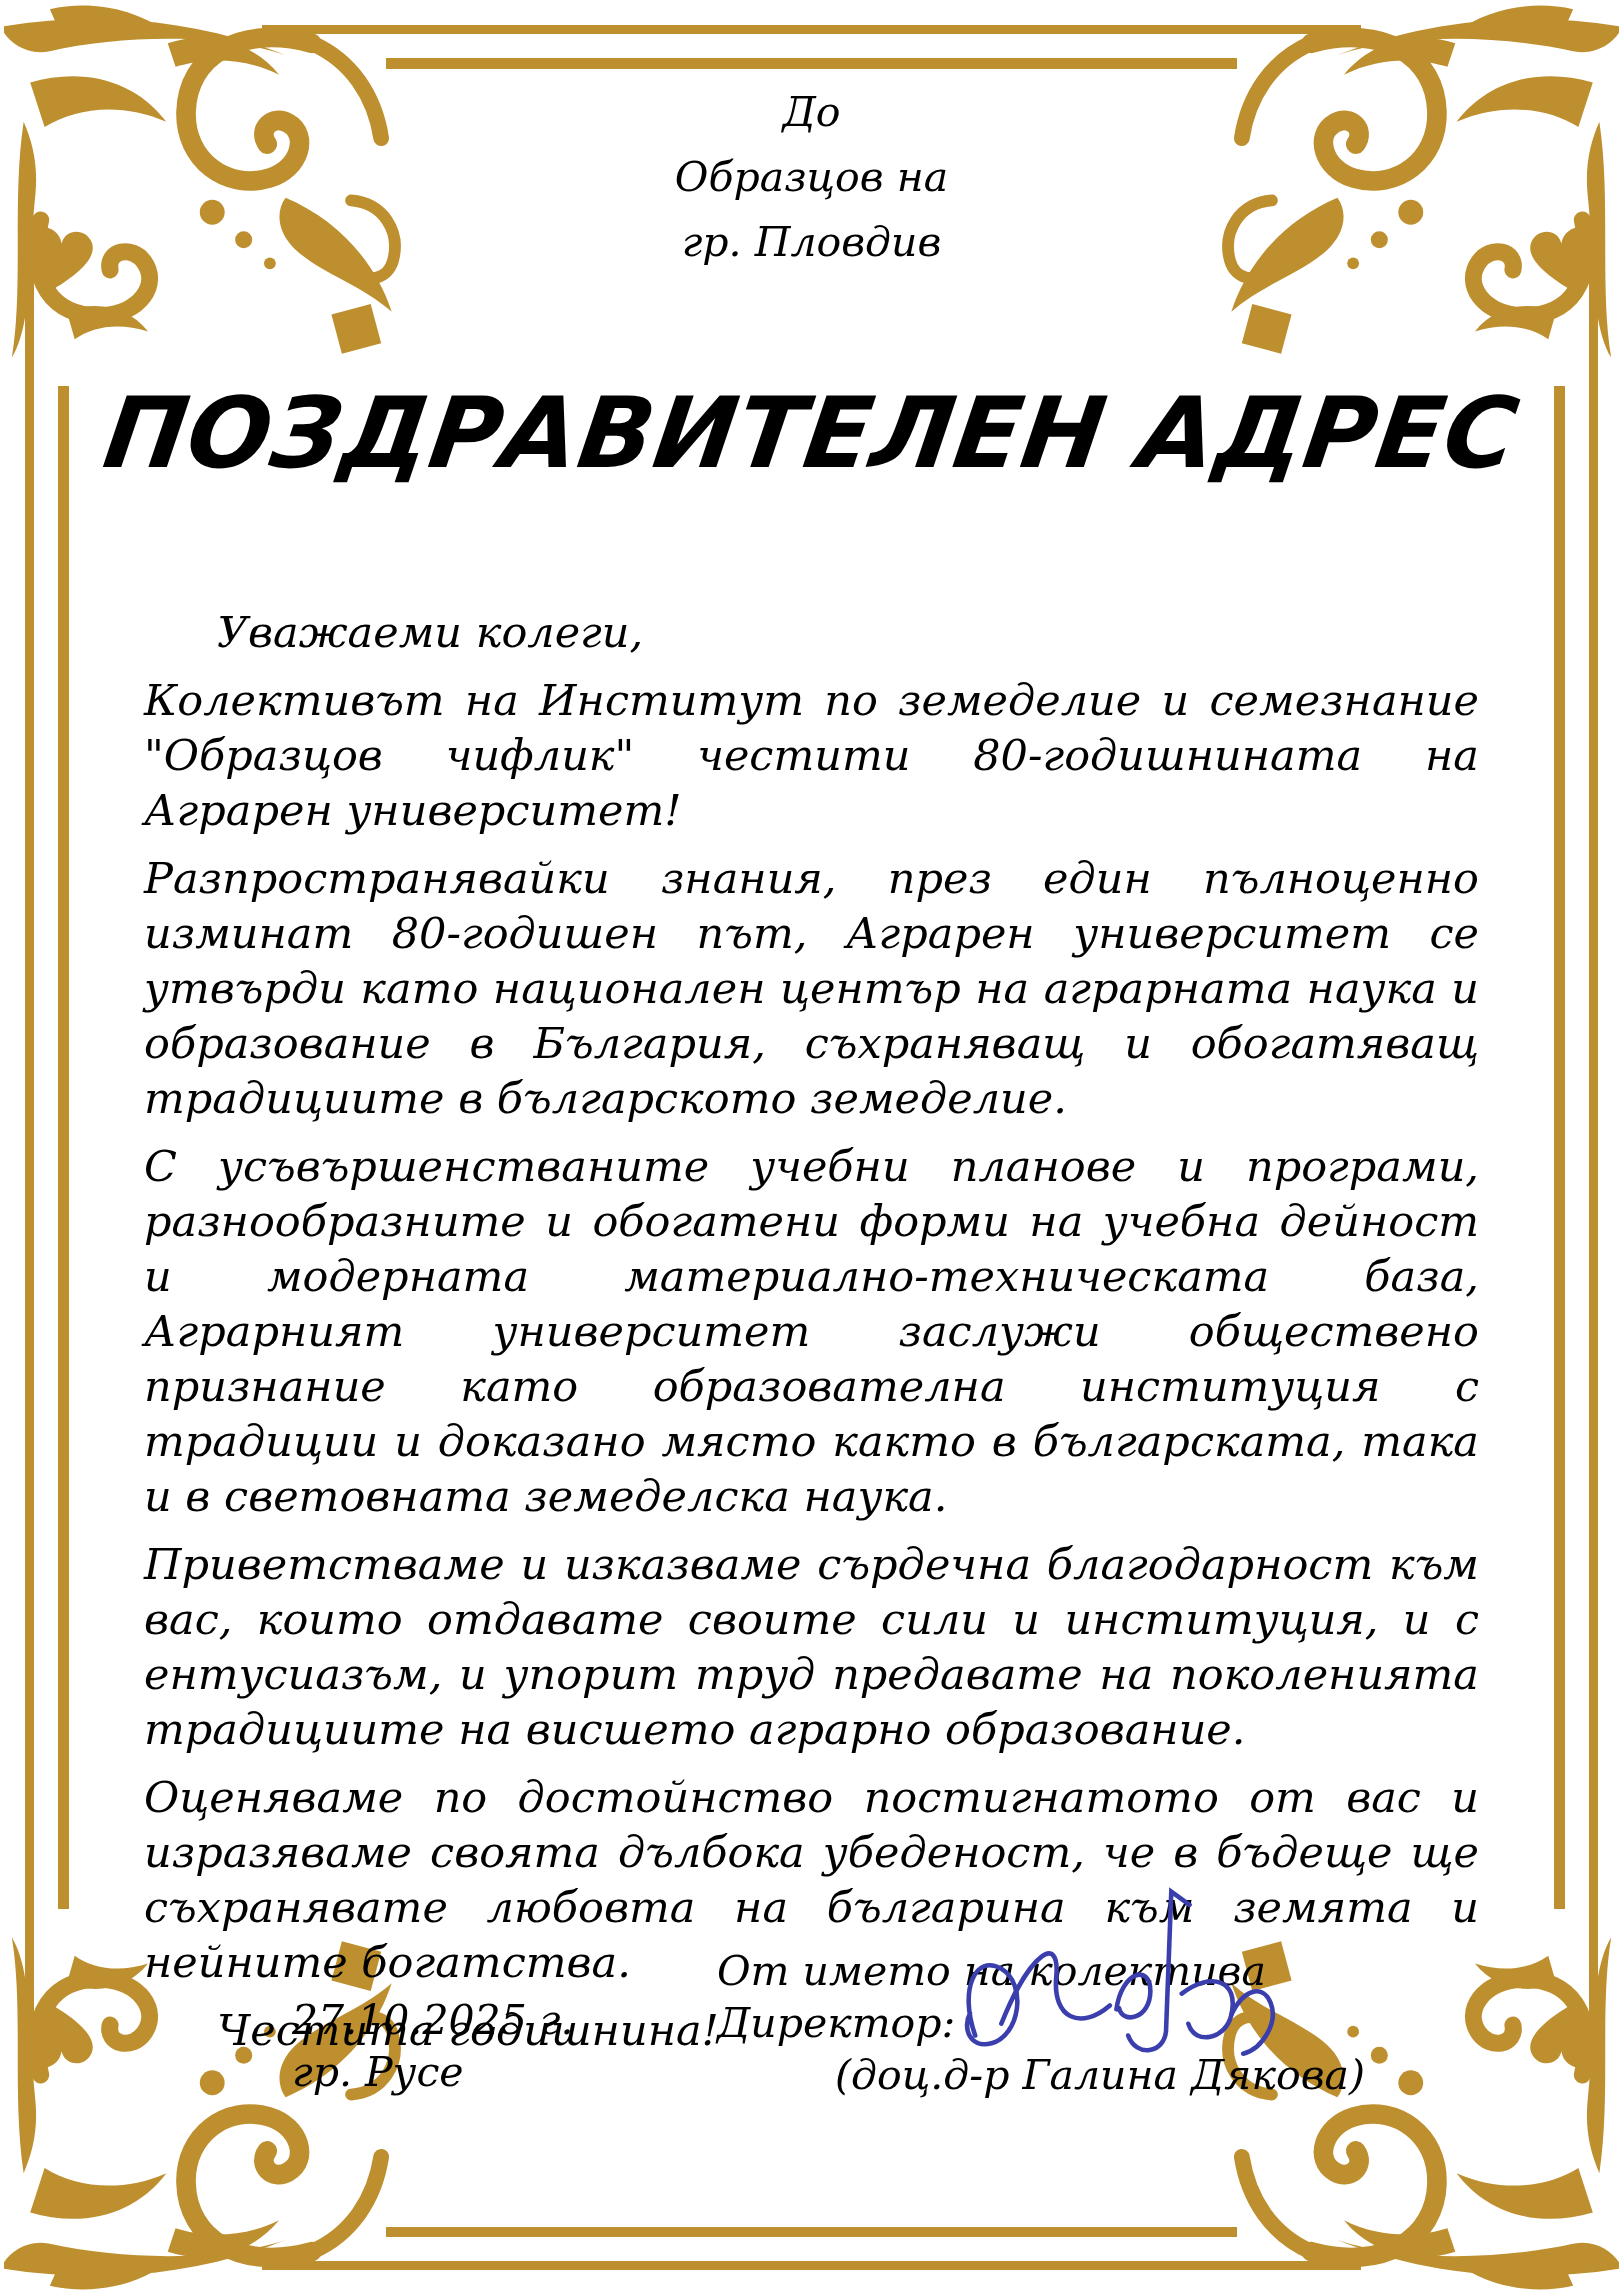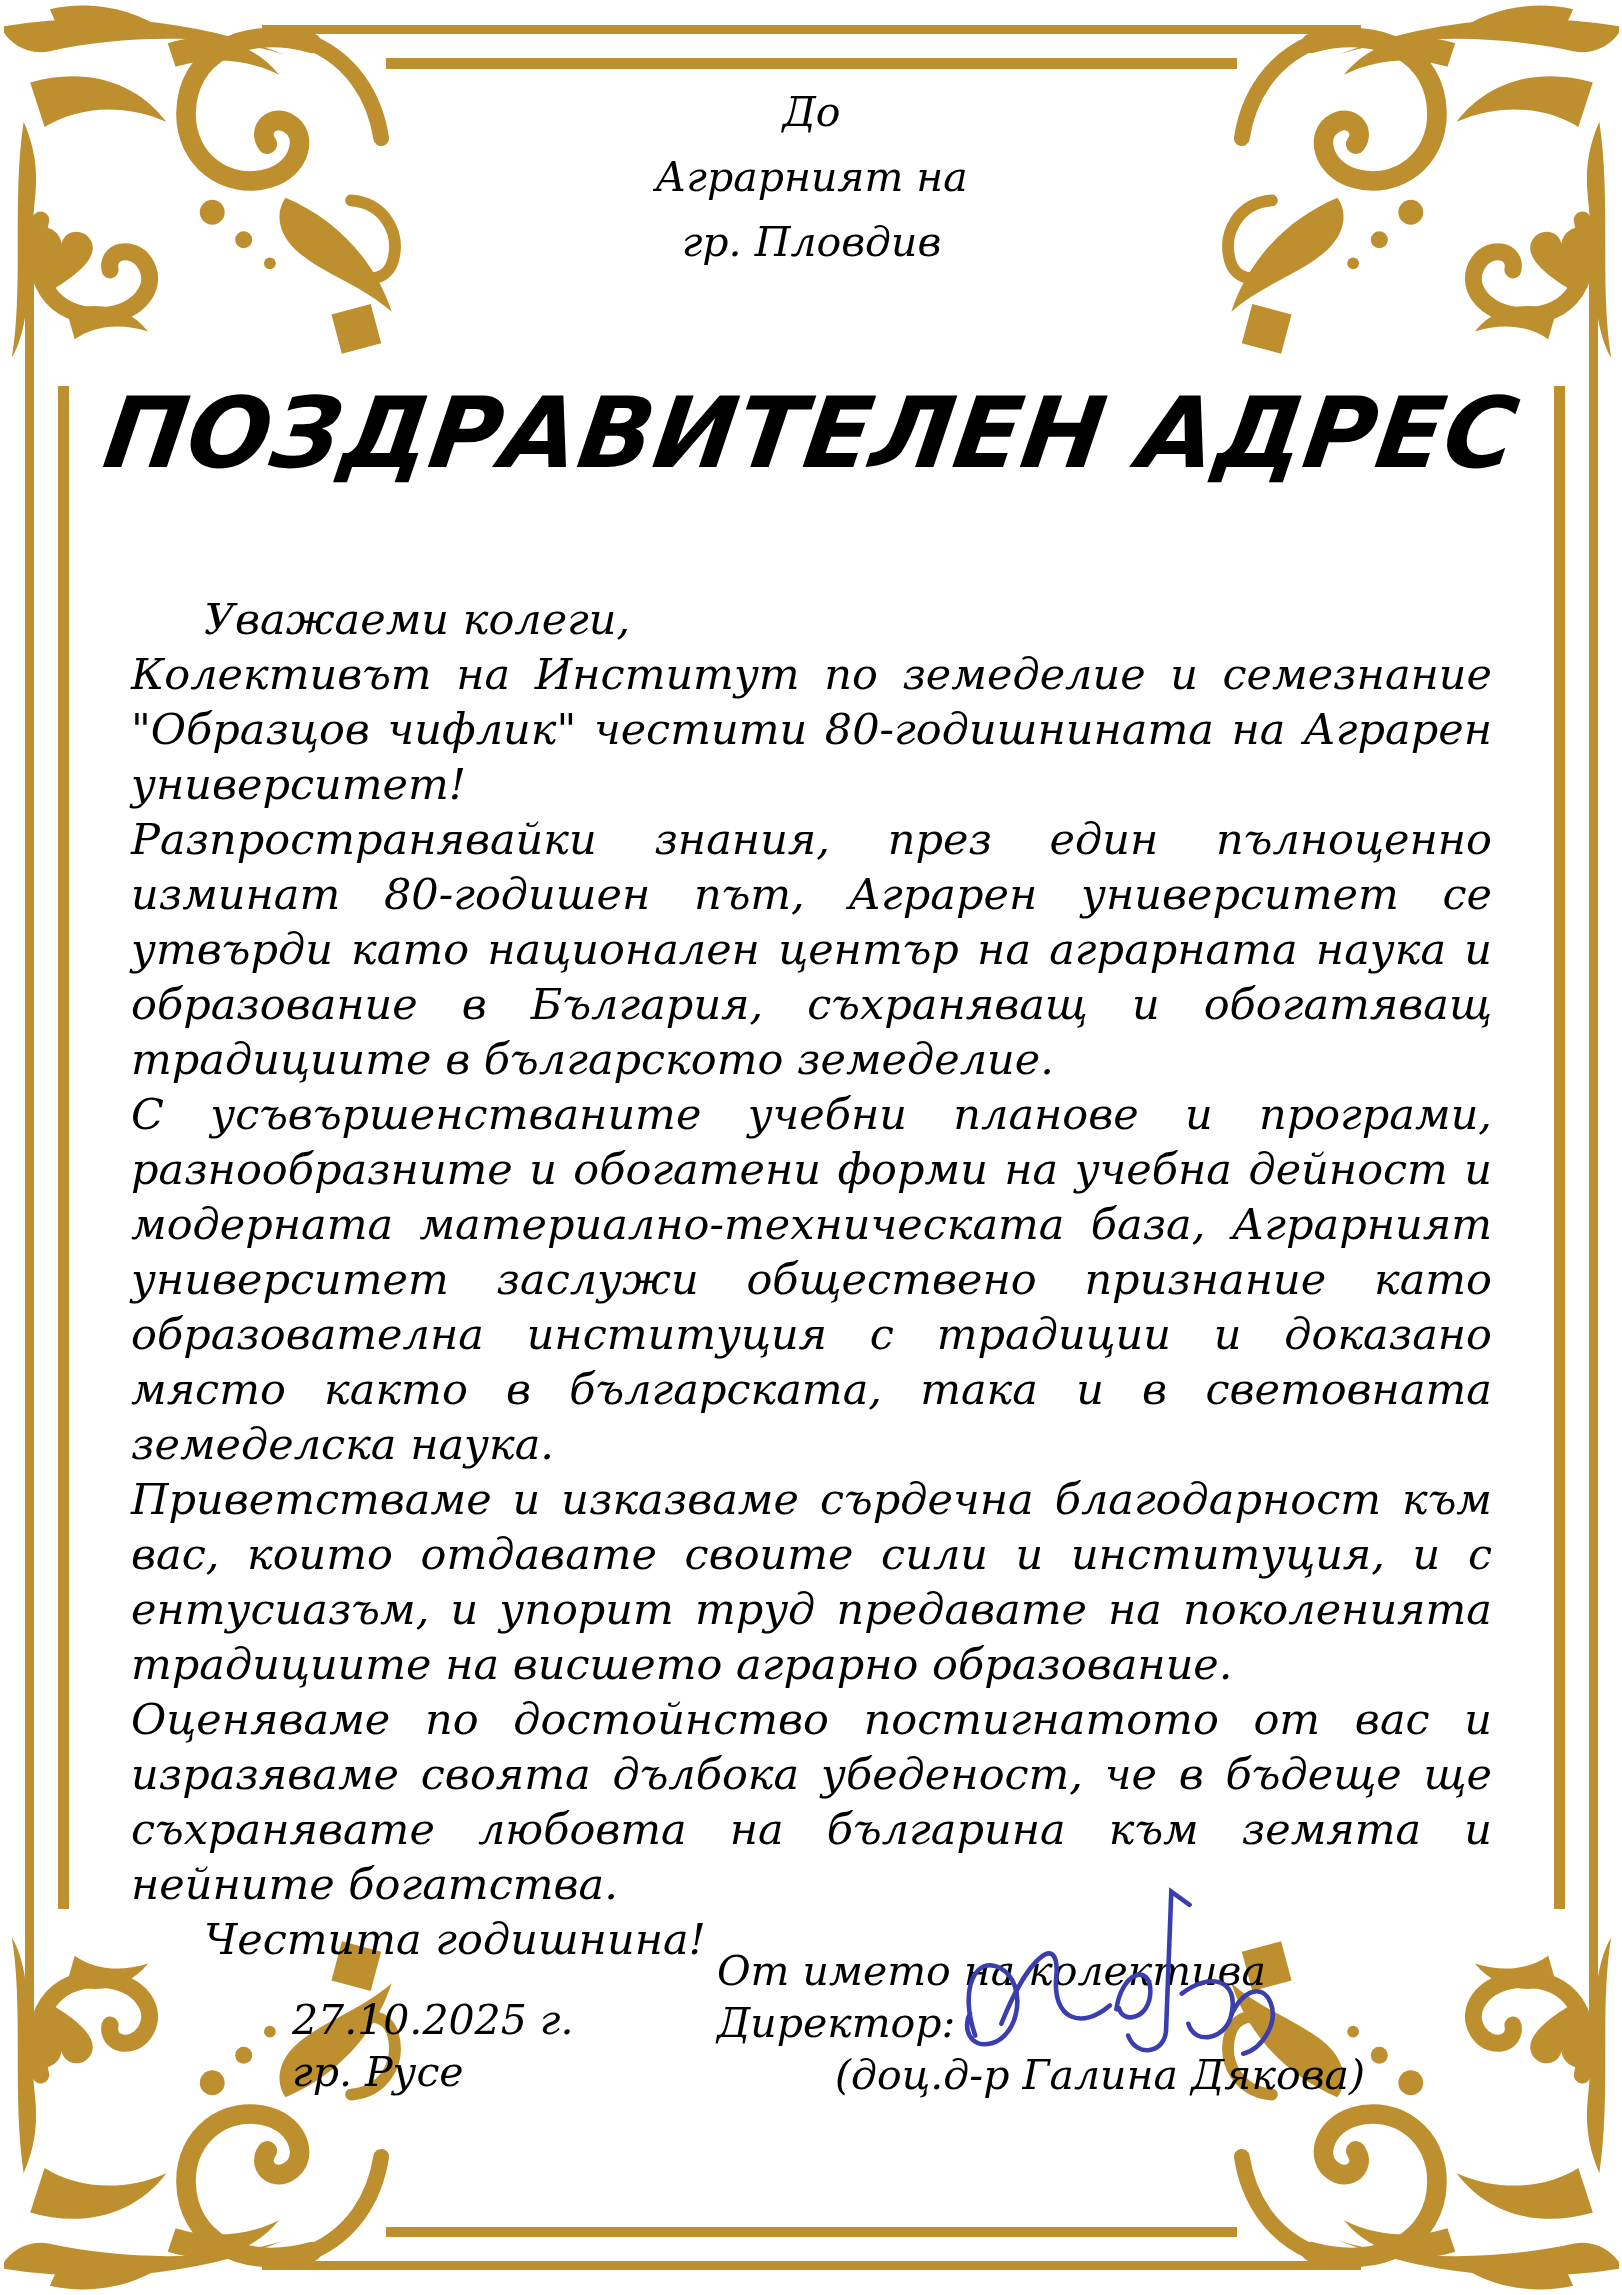--- a/index.html
+++ b/index.html
@@ -116,7 +116,7 @@
 
   <div class="recipient">
     <div>До</div>
-    <div>Аграрният на</div>
+    <div>Образцов на</div>
     <div>гр. Пловдив</div>
   </div>
 

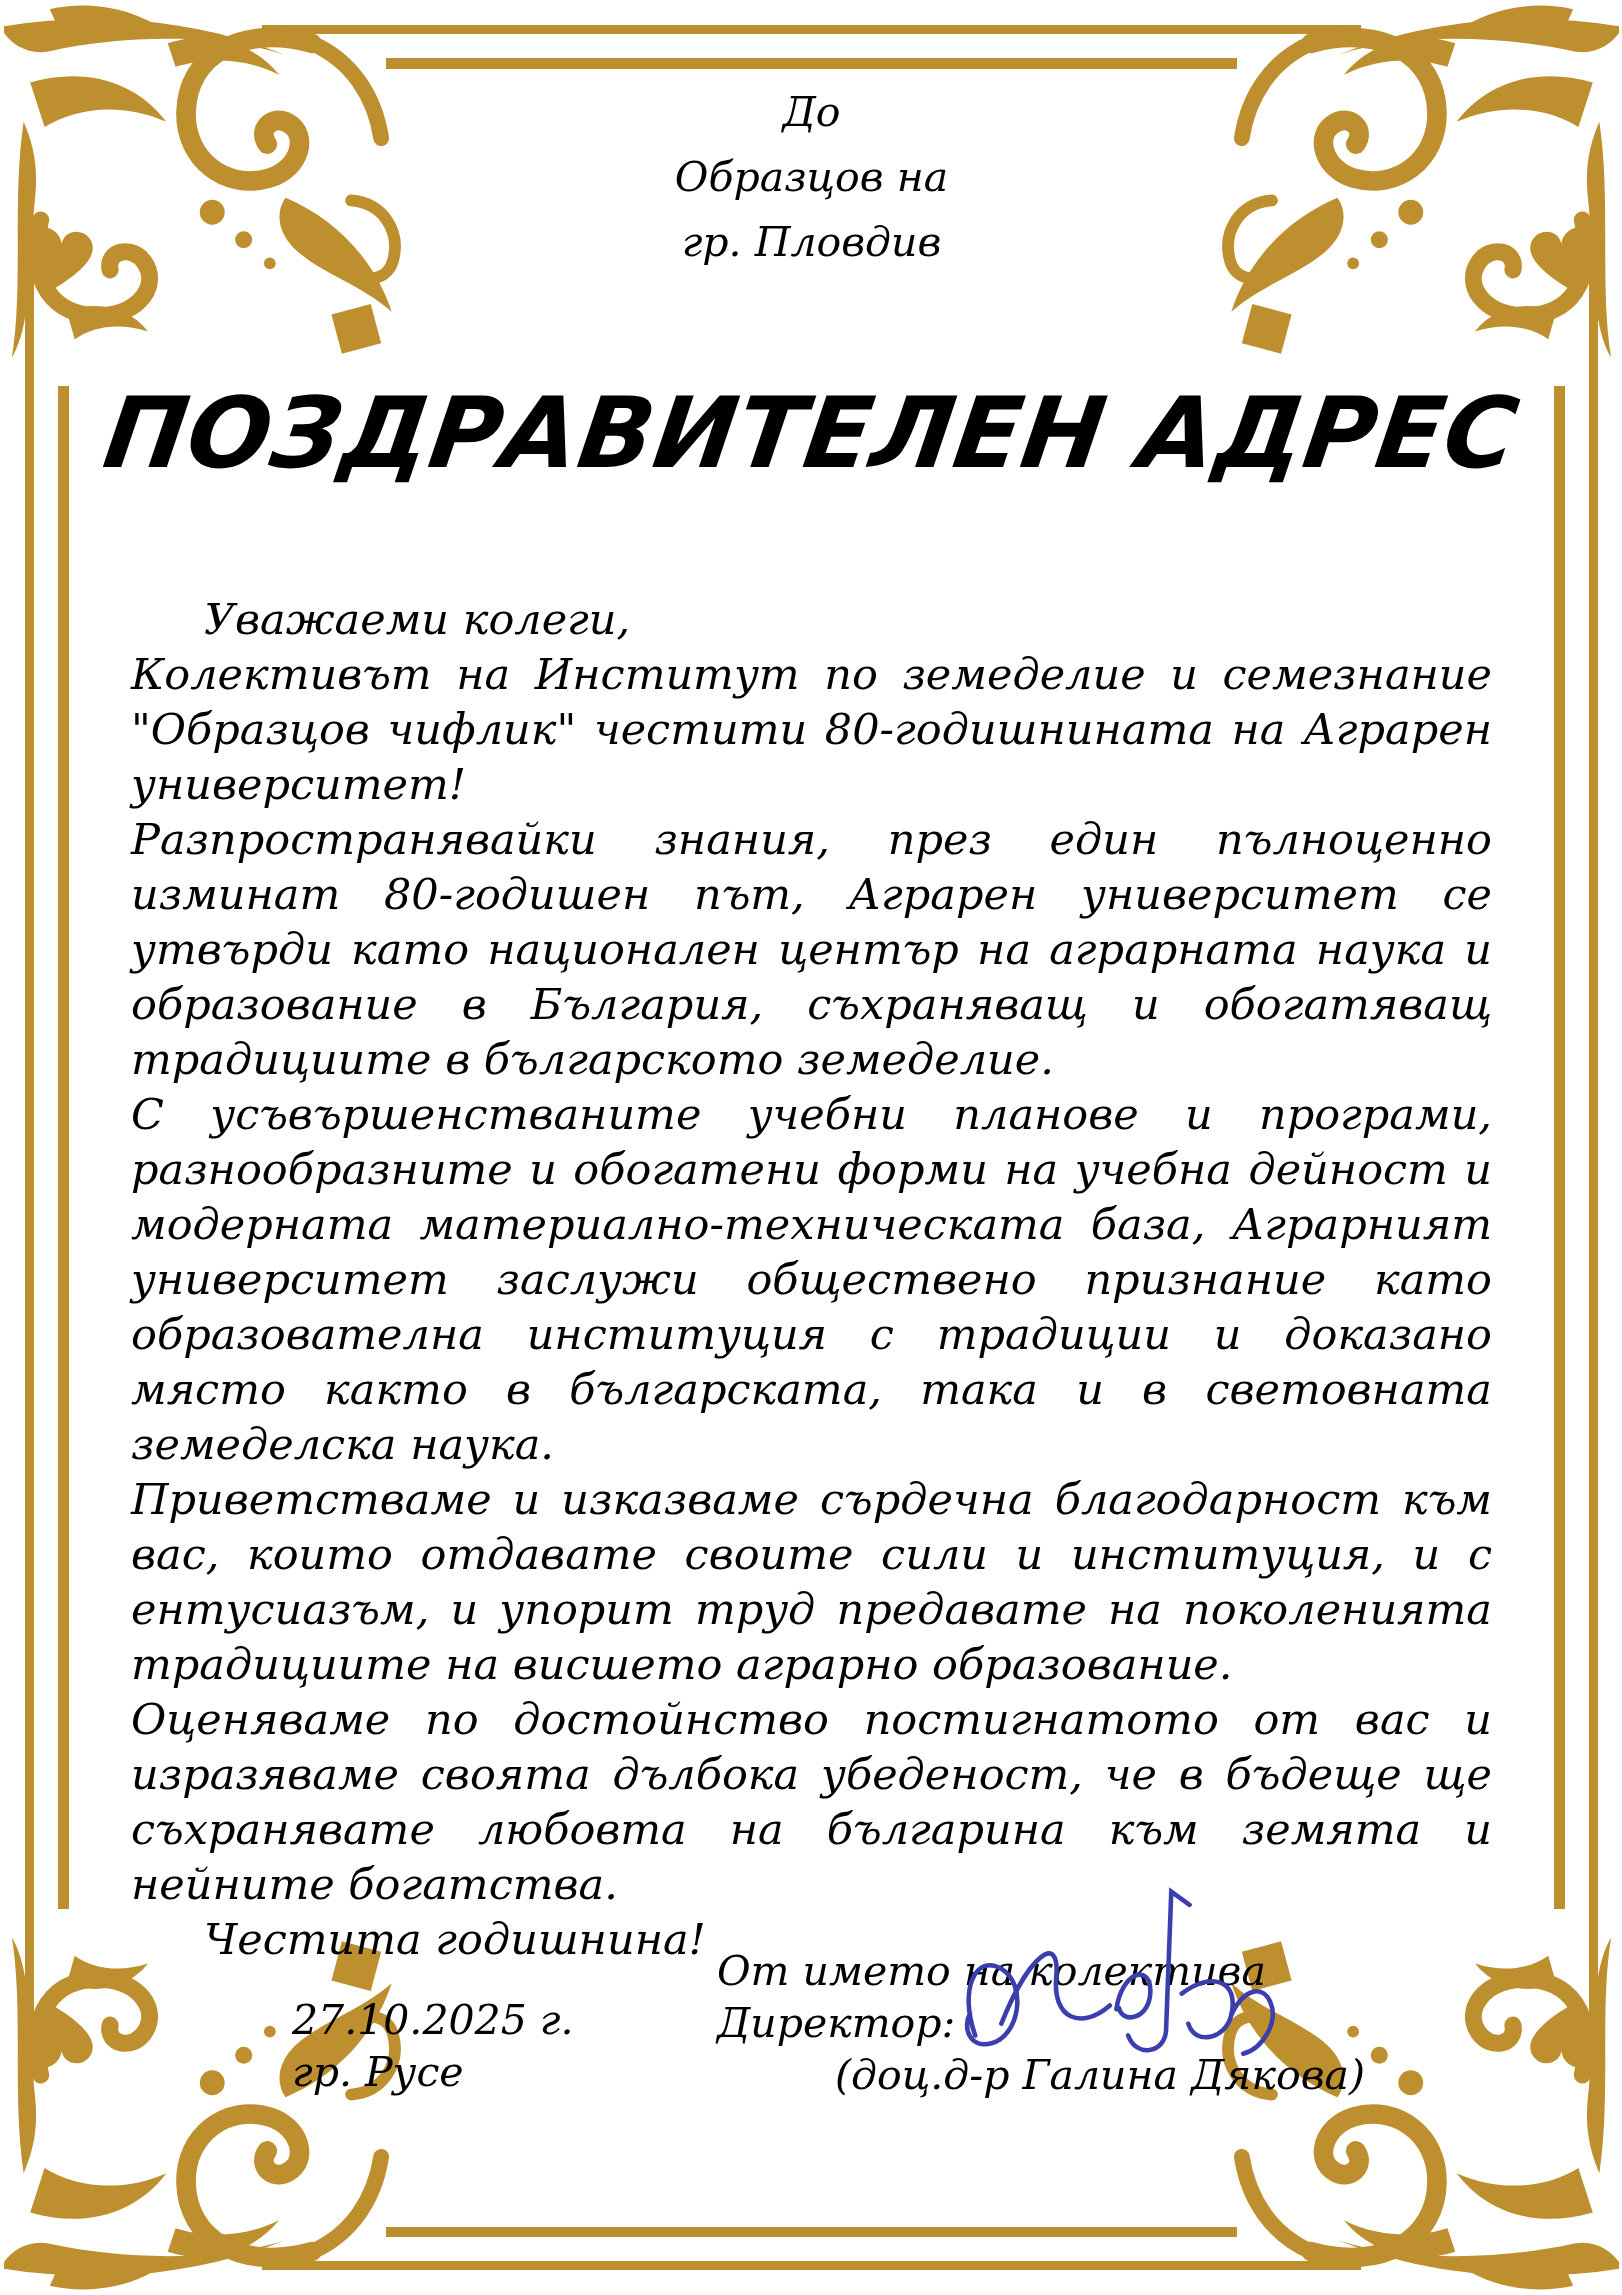--- a/index.html
+++ b/index.html
@@ -47,7 +47,7 @@
     position:absolute;top:592px;left:131px;right:131px;
     font-style:italic;font-size:43px;line-height:55px;
   }
-  .body-text p{margin:0;text-align:justify;}
+  .body-text p{margin:13px;text-align:justify;}
   .salutation,.closing{text-indent:73px;text-align:left !important;}
   
   .sign-left{

